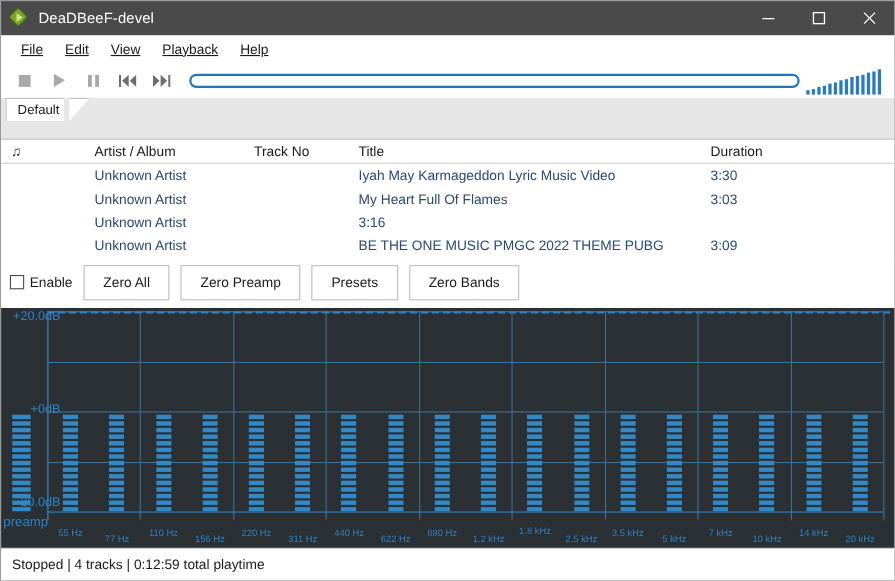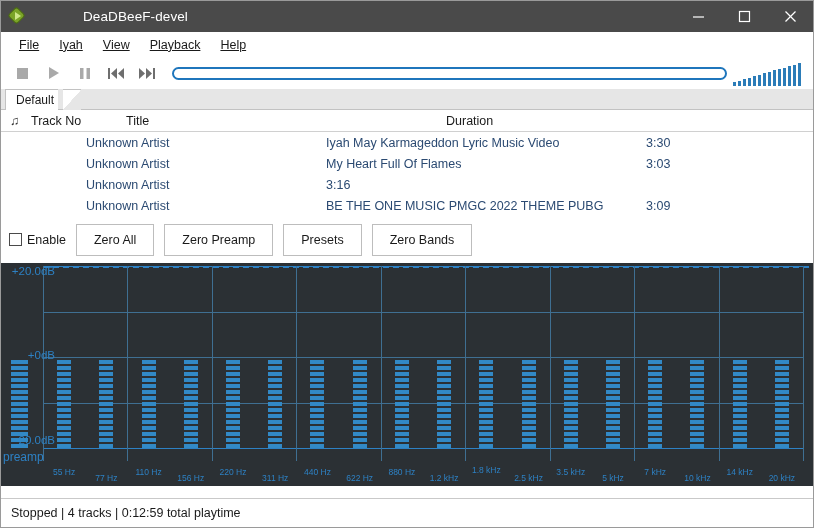--- a/index.html
+++ b/index.html
@@ -21,7 +21,7 @@
   .titlebar {
     height: 31px; background: #4a4a4a;
     display: flex; align-items: center;
-    flex: none; position: relative; gap: 48px;
+    flex: none; position: relative;
   }
   .app-icon {
     width: 17px; height: 17px; margin-left: 8px; margin-right: 9px;

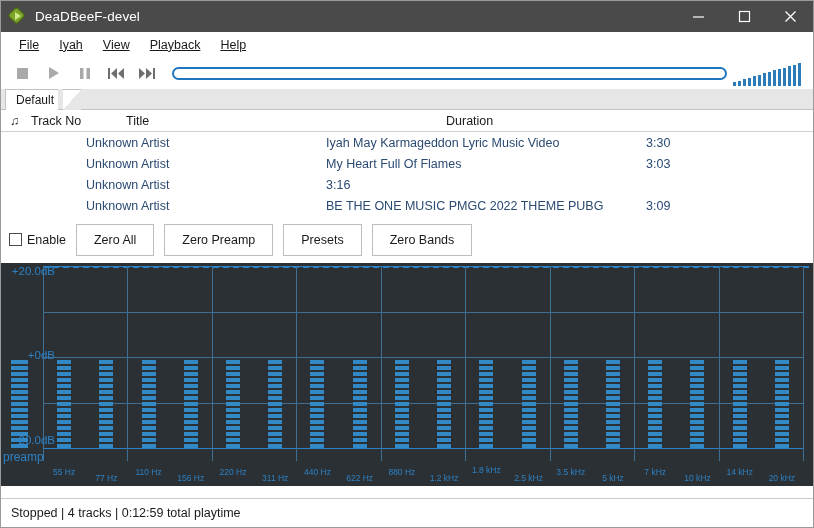--- a/index.html
+++ b/index.html
@@ -208,7 +208,7 @@
 
   <div class="menubar">
     <div class="menuitem">File</div>
-    <div class="menuitem">Iyah</div>
+    <div class="menuitem">Edit</div>
     <div class="menuitem">View</div>
     <div class="menuitem">Playback</div>
     <div class="menuitem">Help</div>

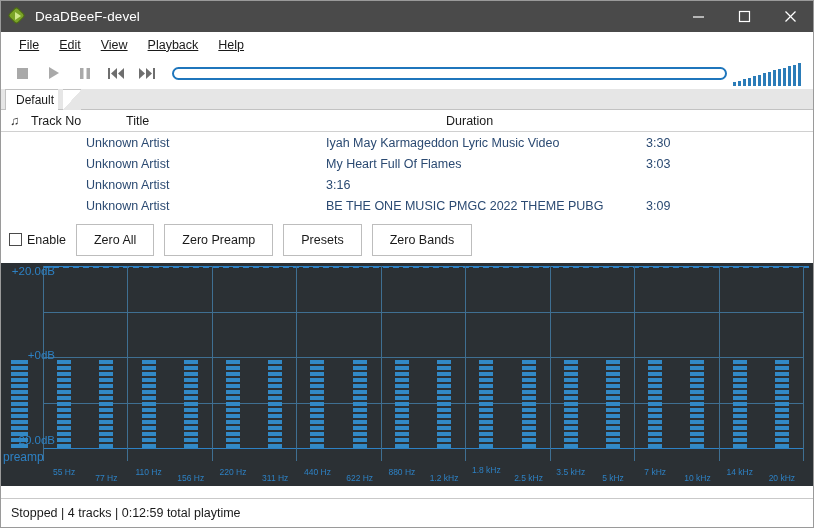--- a/index.html
+++ b/index.html
@@ -85,7 +85,7 @@
 
   
   .tabstrip {
-    height: 21px; background: #e6e6e6; flex: none;
+    height: 38px; background: #e6e6e6; flex: none;
     border-bottom: 1px solid #c2c2c2; position: relative;
   }
   .tab {

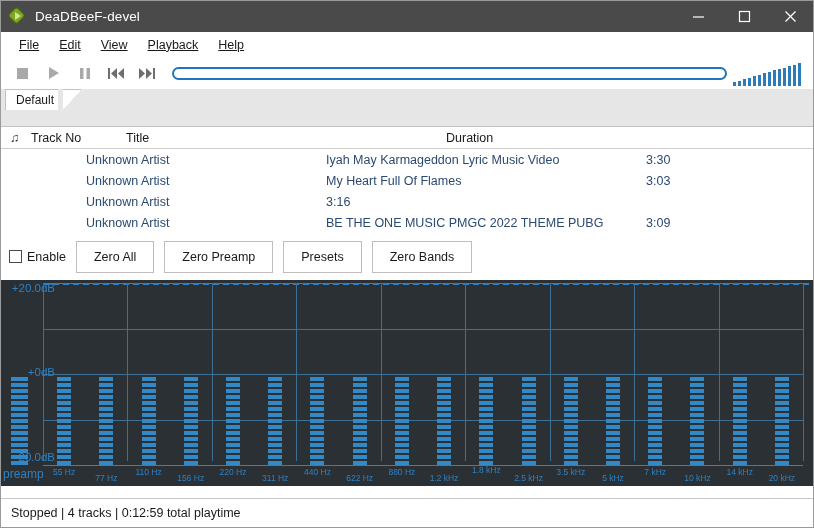--- a/index.html
+++ b/index.html
@@ -274,6 +274,7 @@
   <div class="playlist">
     <div class="plhead">
       <div class="c-icon">♫</div>
+      <div class="c-art">Artist / Album</div>
       <div class="c-trk">Track No</div>
       <div class="c-title">Title</div>
       <div class="c-dur">Duration</div>

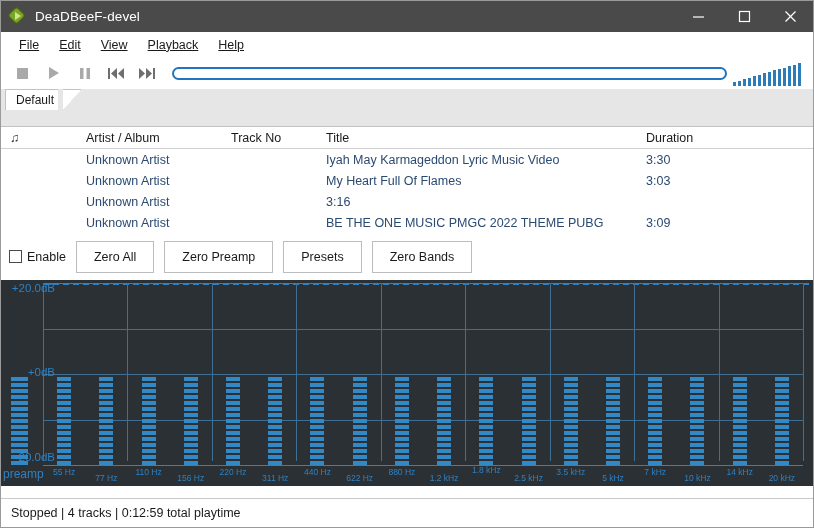--- a/index.html
+++ b/index.html
@@ -172,7 +172,7 @@
   .statusbar {
     height: 29px; background: #ffffff; border-top: 1px solid #c9c9c9;
     display: flex; align-items: center; padding-left: 10px;
-    font-size: 12.5px; color: #1a1a1a; flex: none; margin-top: 12px;
+    font-size: 12.5px; color: #1a1a1a; flex: none;
   }
 </style>
 </head>

